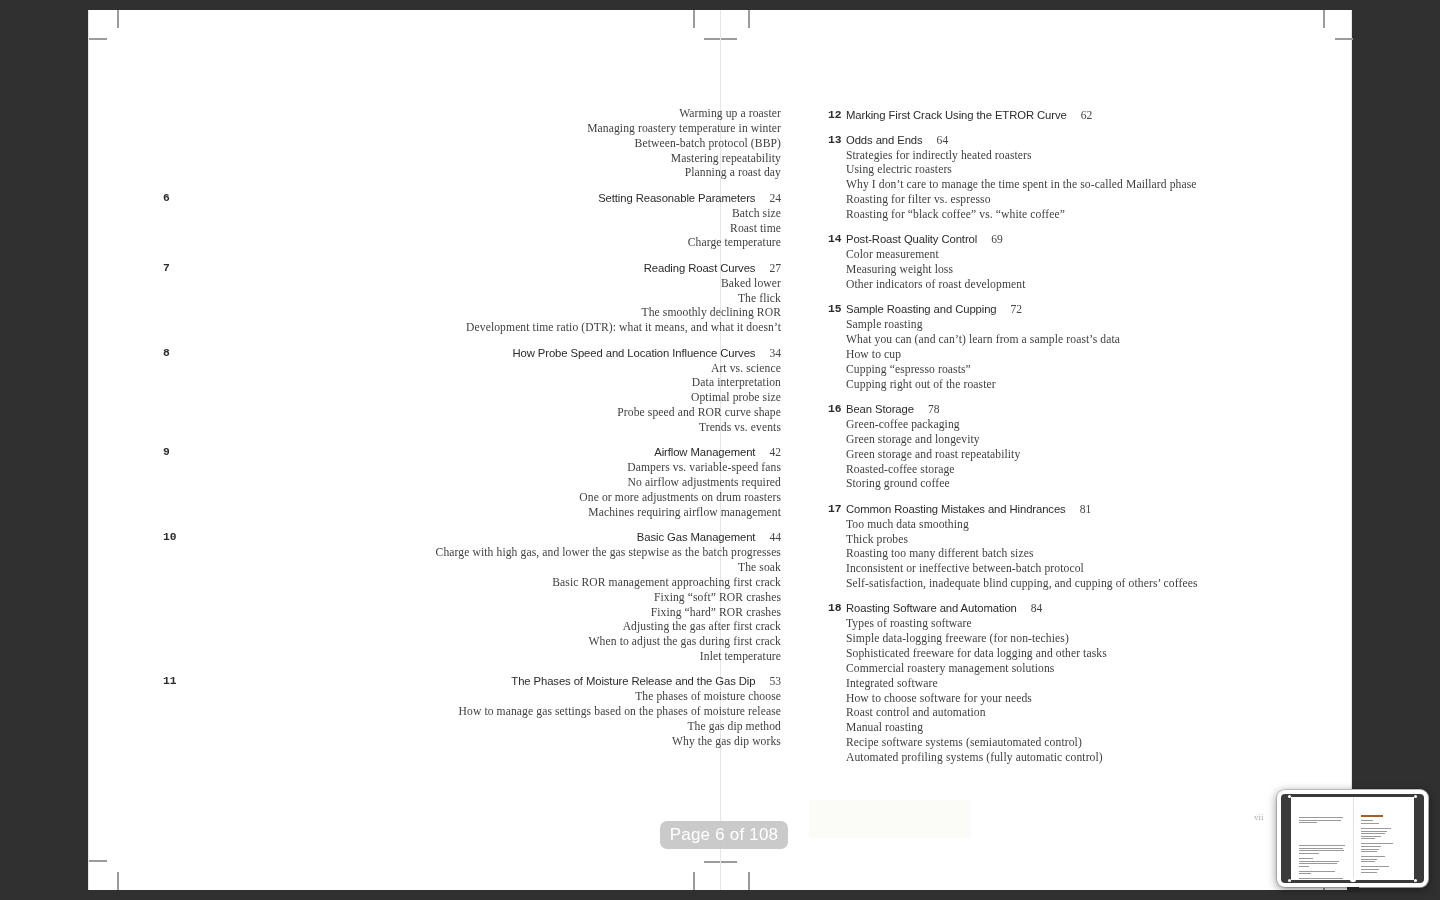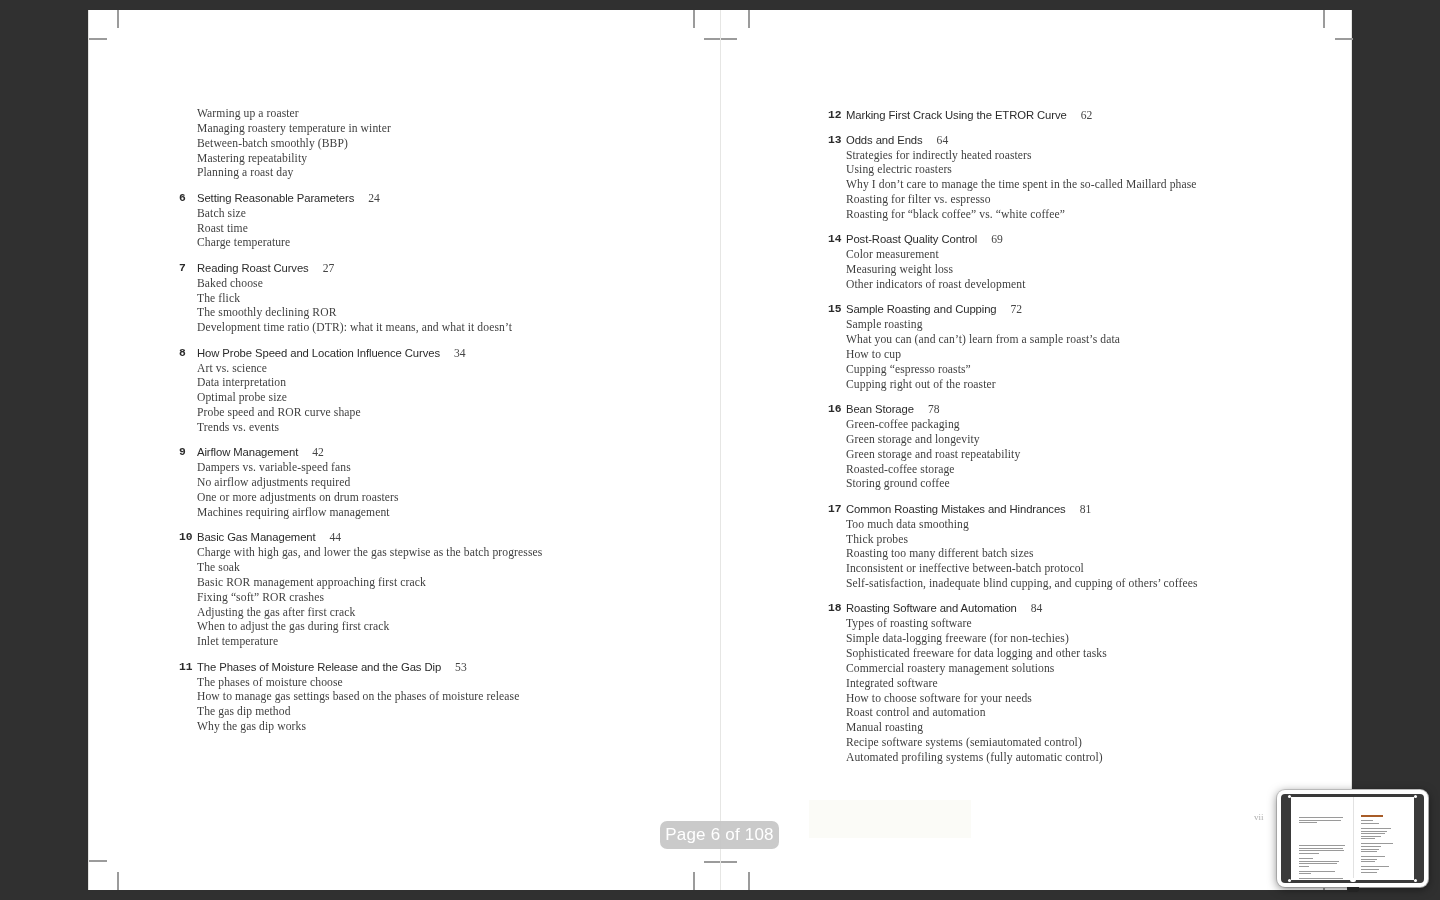--- a/index.html
+++ b/index.html
@@ -36,7 +36,7 @@
     font-family:"Liberation Serif","DejaVu Serif",serif;
     font-size:11.6px;color:#3f3f3f;
   }
-  #left-col{left:108px;top:97px;}   
+  #left-col{left:92px;top:97px;text-align:right;}   
   #right-col{left:757px;top:98px;}  
   .toc-item{
     line-height:14.85px;height:14.85px;white-space:nowrap;

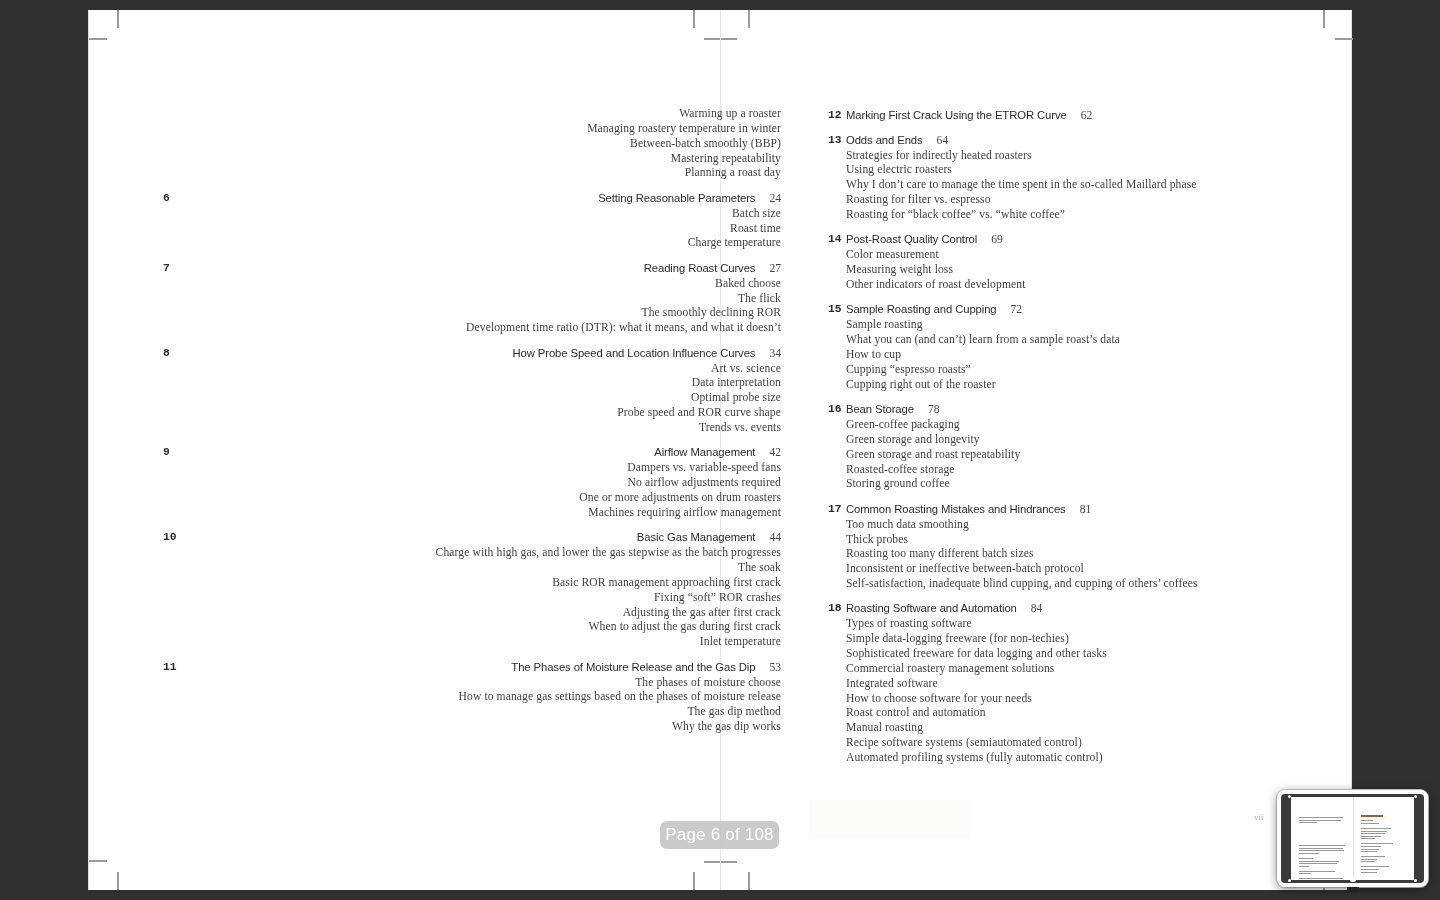--- a/index.html
+++ b/index.html
@@ -139,7 +139,7 @@
 
   <div class="toc-item">Managing roastery temperature in winter</div>
 
-  <div class="toc-item">Between-batch smoothly (BBP)</div>
+  <div class="toc-item">Between-batch protocol (BBP)</div>
 
   <div class="toc-item">Mastering repeatability</div>
 

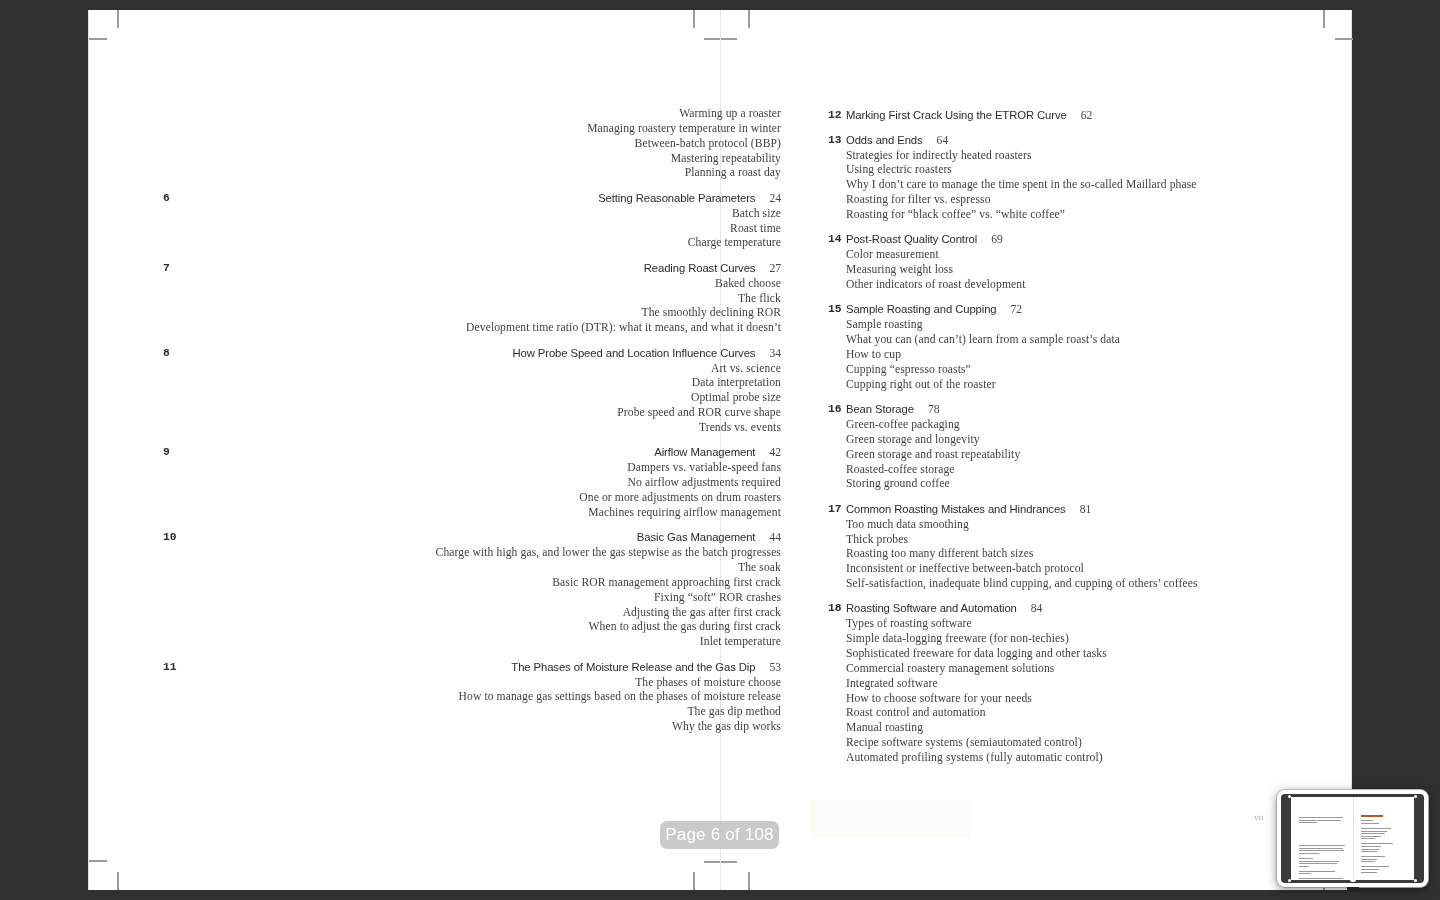--- a/index.html
+++ b/index.html
@@ -160,7 +160,7 @@
   </div>
 
 
-  <div class="toc-item">Baked choose</div>
+  <div class="toc-item">Baked lower</div>
 
   <div class="toc-item">The flick</div>
 

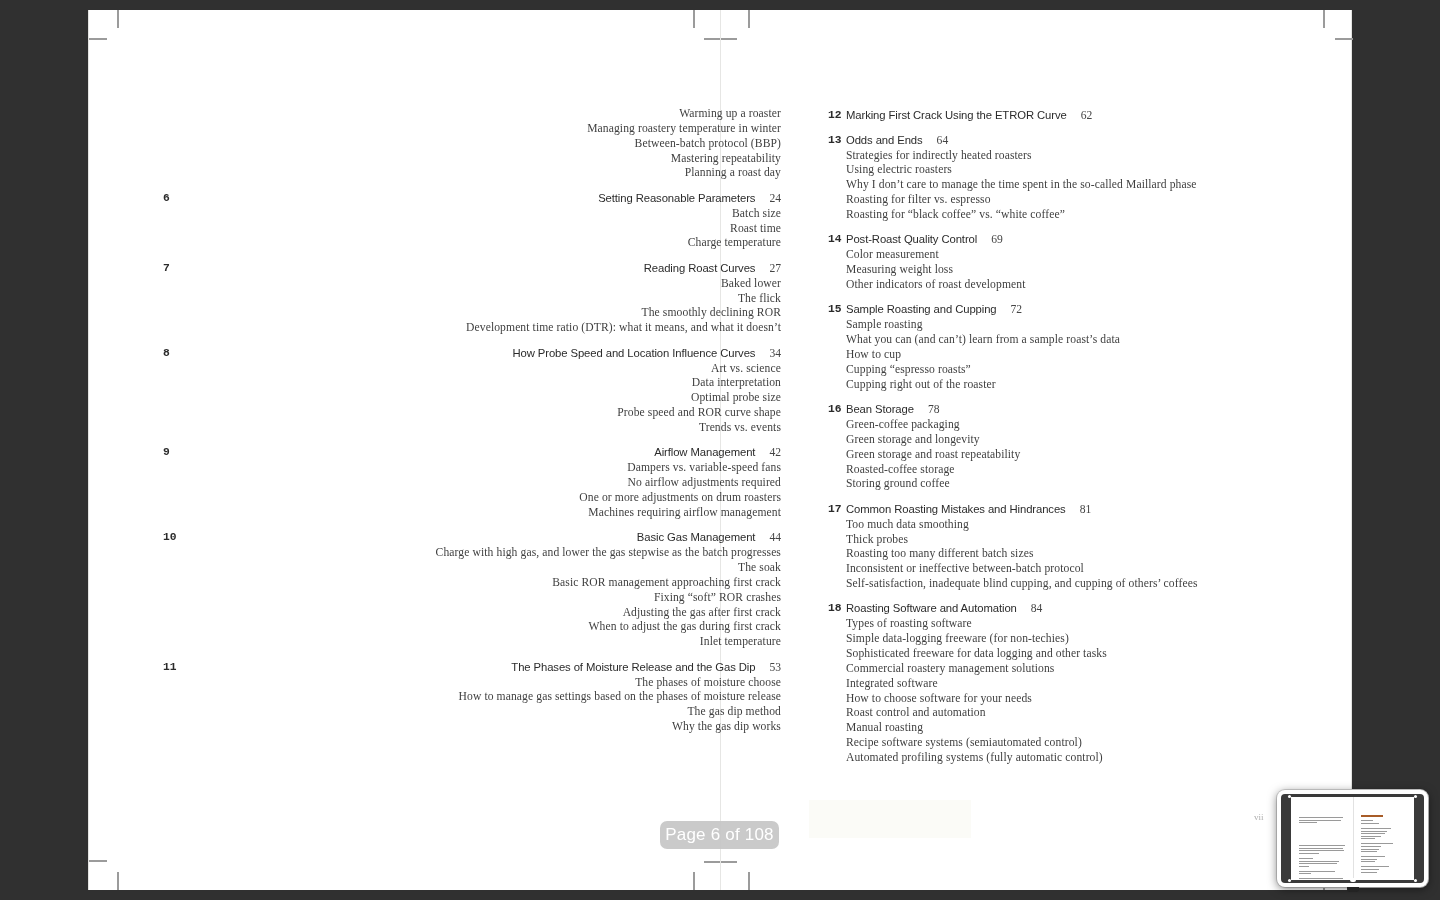--- a/index.html
+++ b/index.html
@@ -206,6 +206,7 @@
 
   <div class="toc-item">Fixing “soft” ROR crashes</div>
 
+  <div class="toc-item">Fixing “hard” ROR crashes</div>
 
   <div class="toc-item">Adjusting the gas after first crack</div>
 

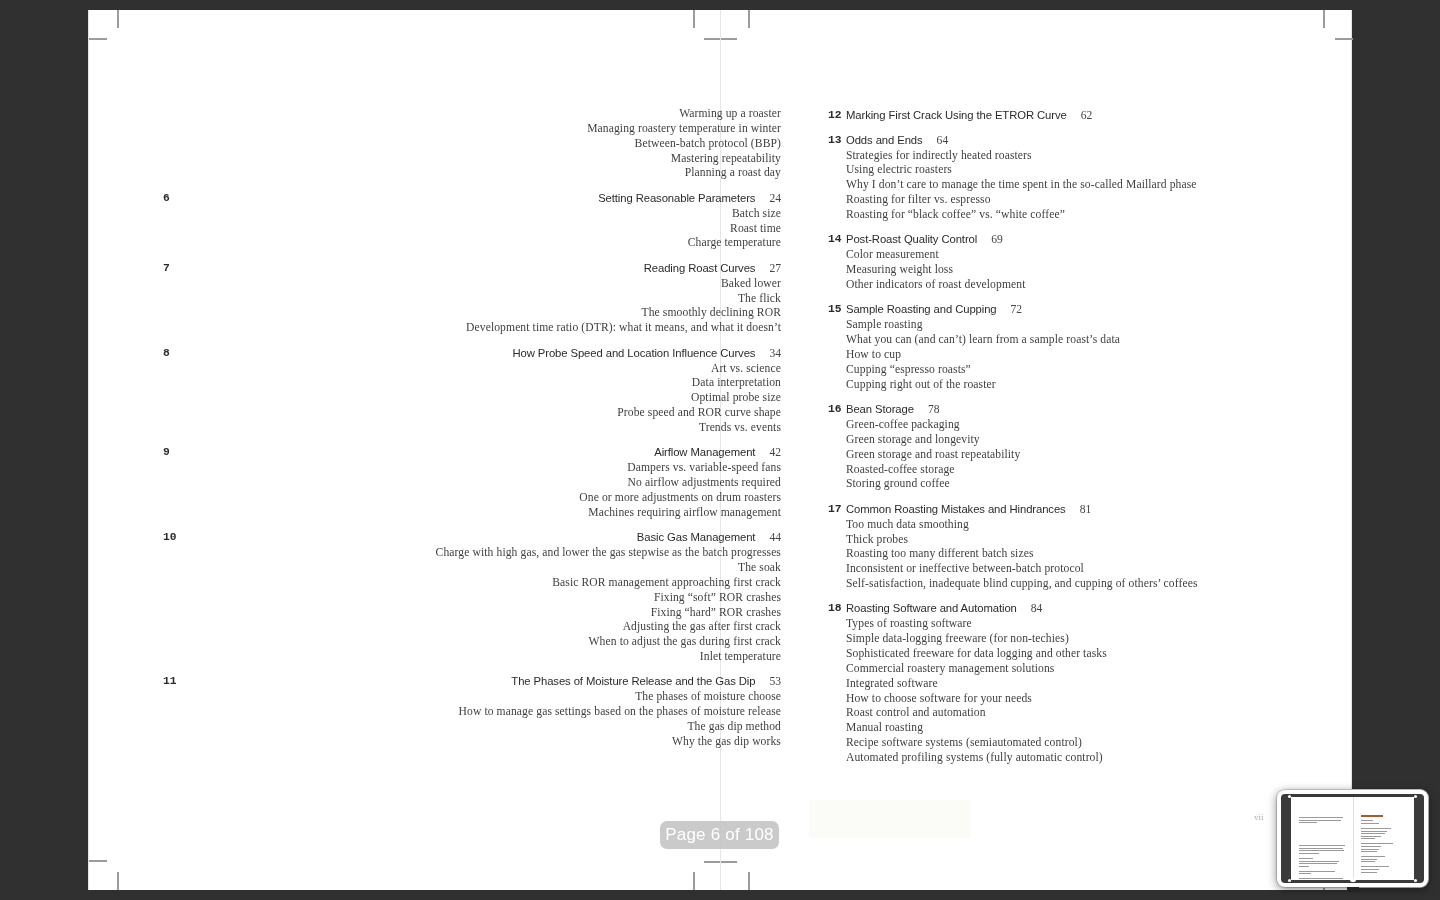--- a/index.html
+++ b/index.html
@@ -70,7 +70,7 @@
   }
   
   .page-pill{
-    position:absolute;left:660px;top:821px;width:119px;height:28px;
+    position:absolute;left:660px;top:821px;width:128px;height:28px;
     background:rgba(198,198,198,0.92);
     border-radius:7px;
     display:flex;align-items:center;justify-content:center;

